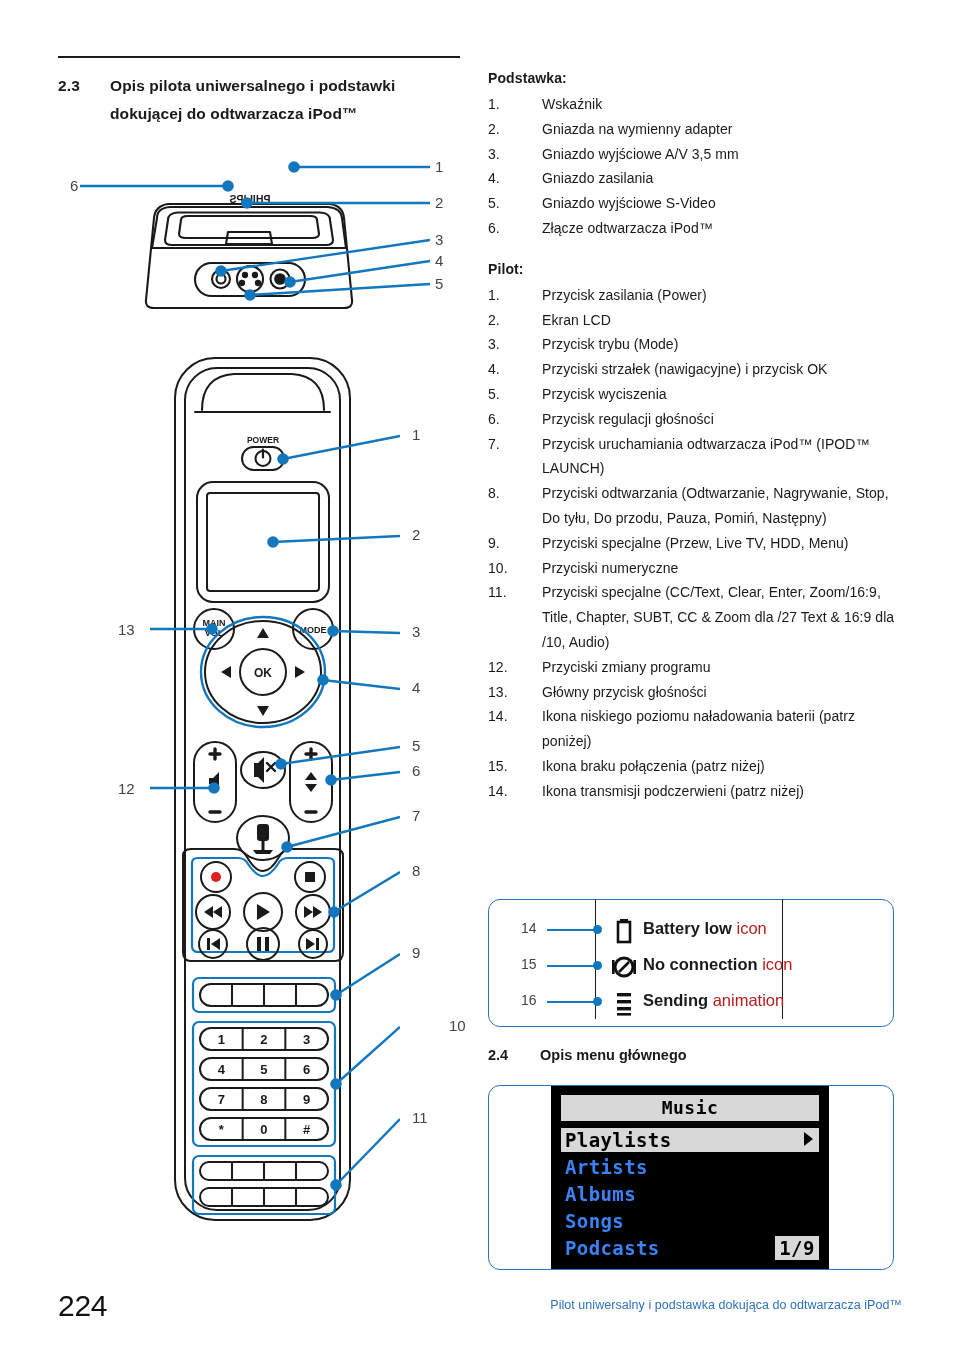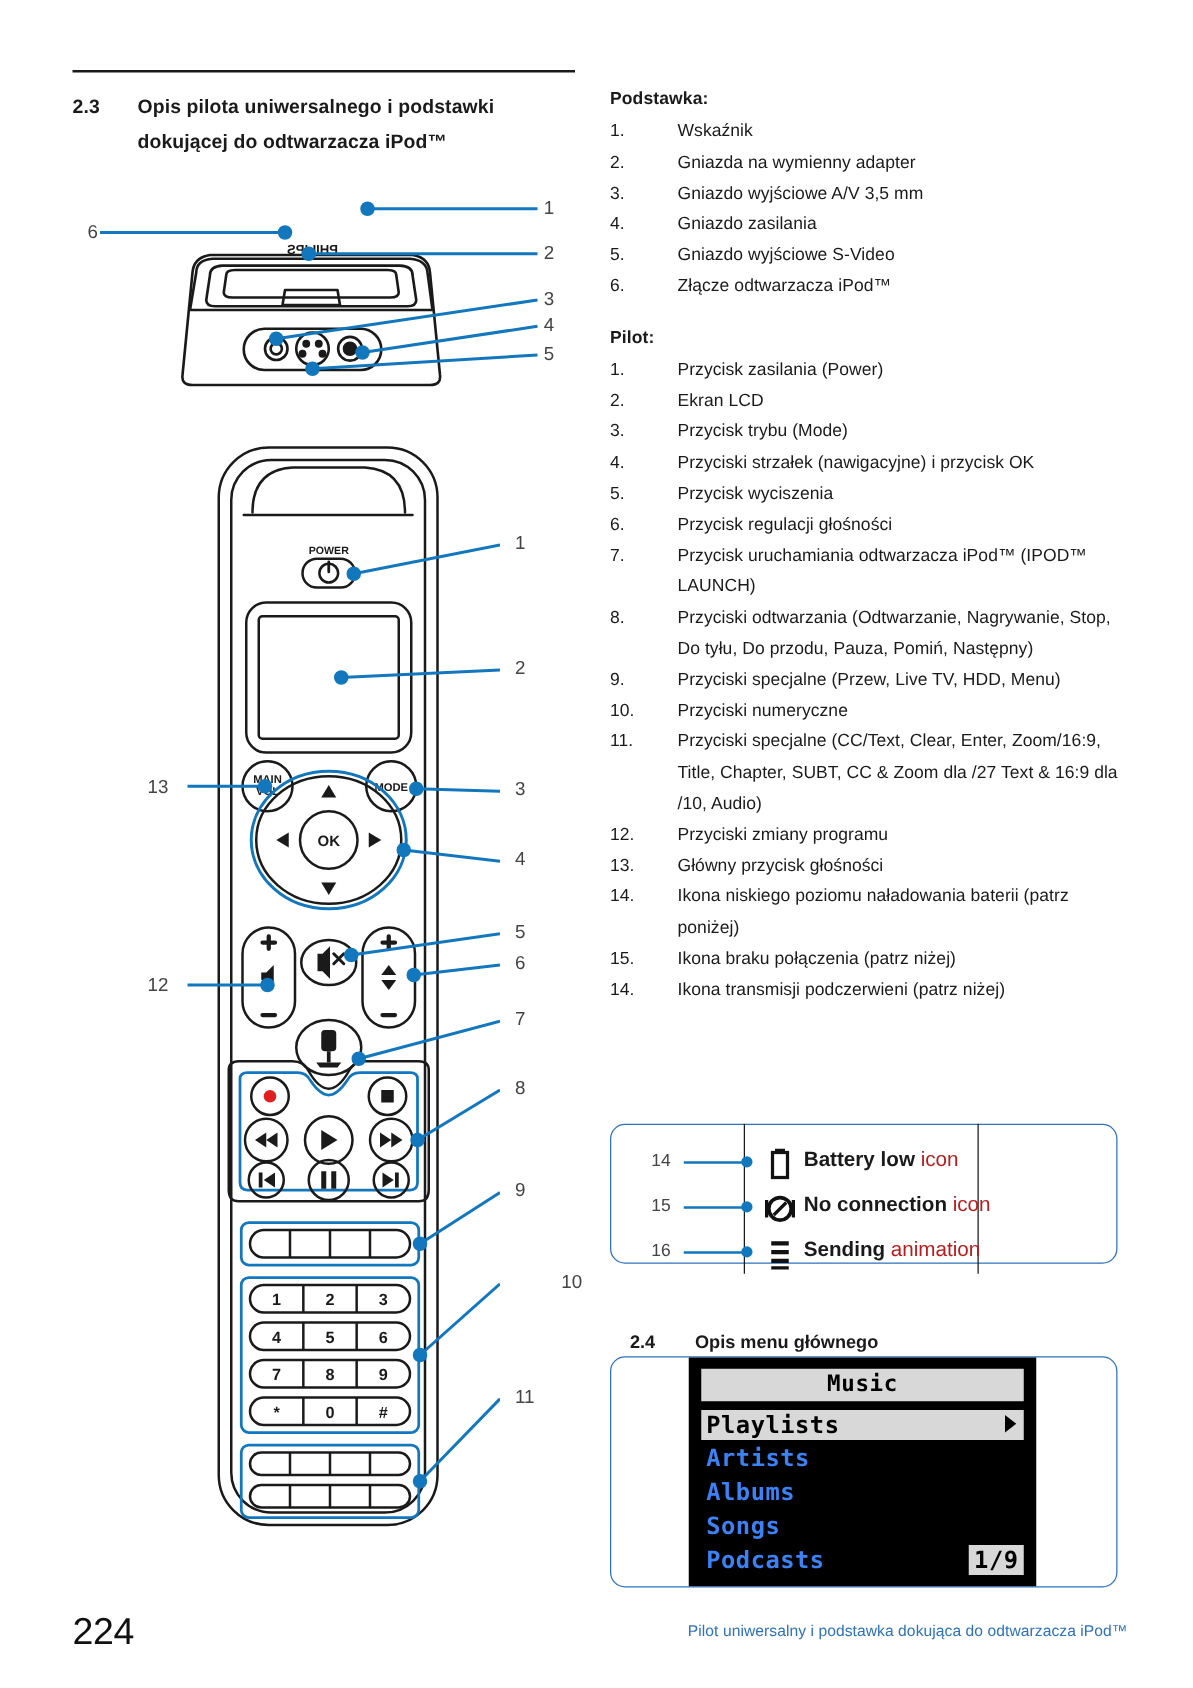--- a/index.html
+++ b/index.html
@@ -112,7 +112,7 @@
     left: 488px;
     top: 899px;
     width: 406px;
-    height: 112px;
+    height: 128px;
     border: 1.6px solid #2d72bd;
     border-radius: 12px;
     background: #fff;

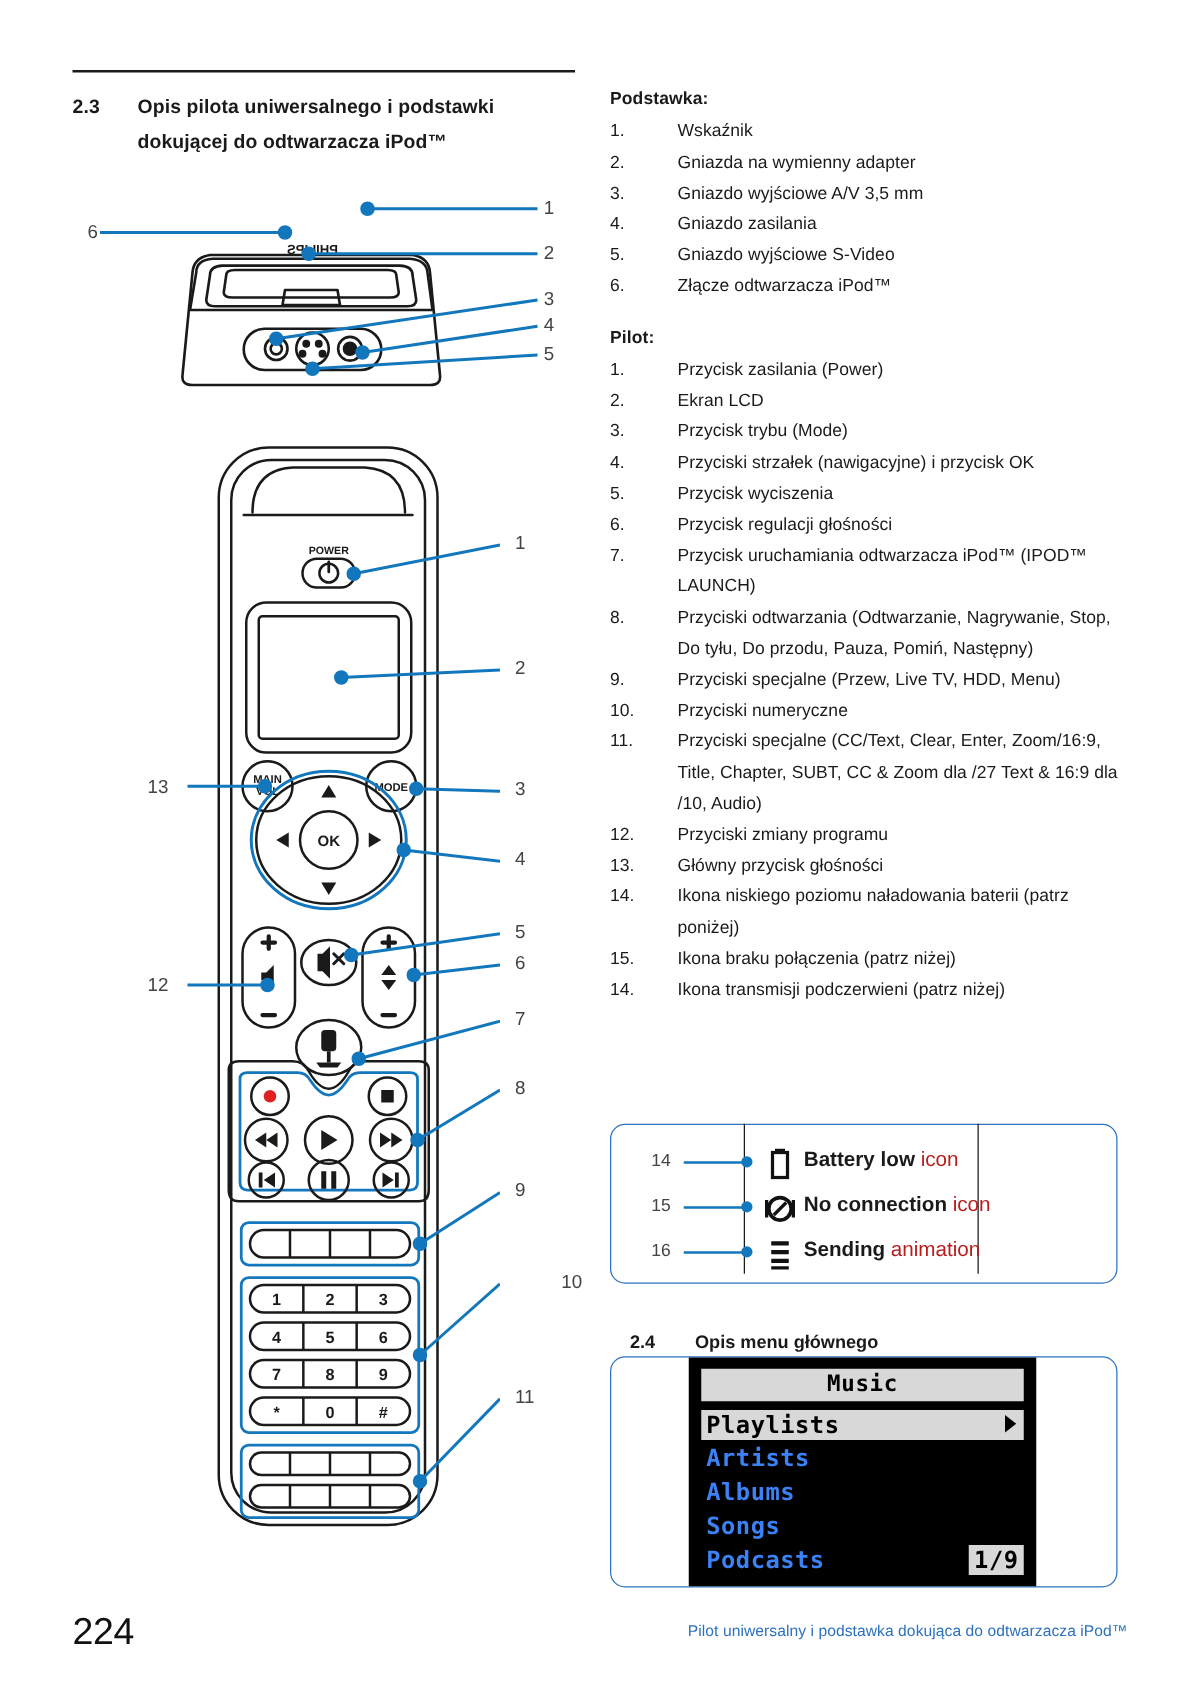--- a/index.html
+++ b/index.html
@@ -178,11 +178,10 @@
   
   #sub-heading-24 {
     position: absolute;
-    left: 504px;
+    left: 488px;
     top: 1047px;
     font-size: 14.5px;
     font-weight: bold;
-    margin-top: 19px;
   }
   #sub-heading-24 .n { display: inline-block; width: 52px; }
   #lcd-box {

